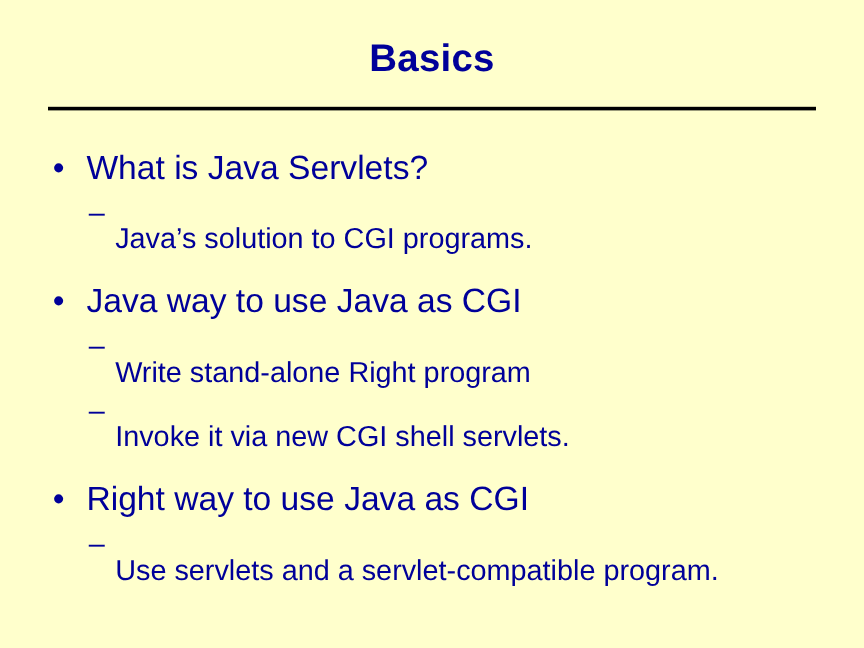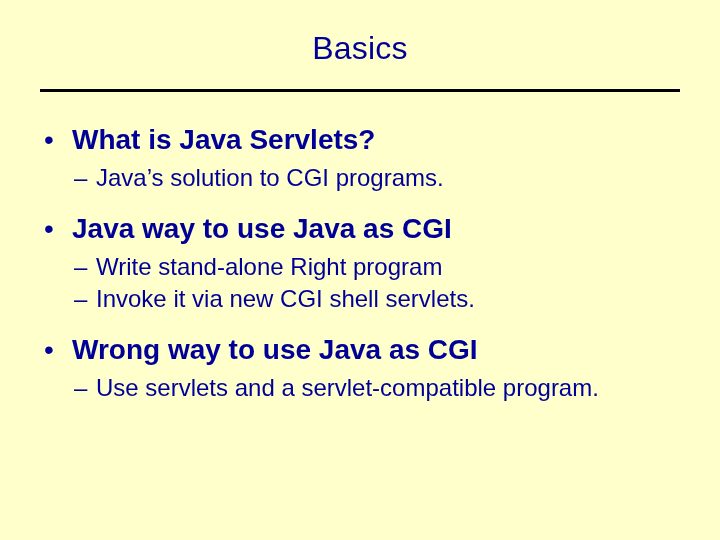--- a/index.html
+++ b/index.html
@@ -19,7 +19,7 @@
   .title {
     text-align: center;
     font-size: 32px;
-    font-weight: normal;
+    font-weight: bold;
     margin: 0 0 22px 0;
     letter-spacing: 0.2px;
   }

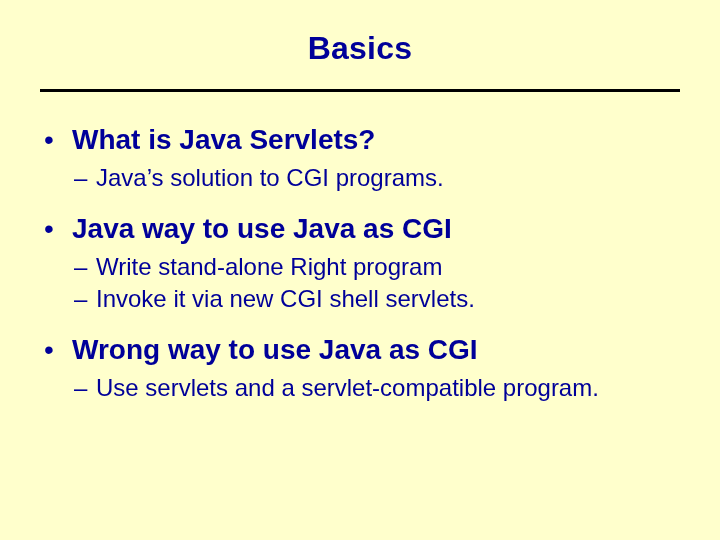--- a/index.html
+++ b/index.html
@@ -44,7 +44,6 @@
   }
   .l1 .txt {
     flex: 1;
-    font-weight: bold;
   }
   .l2 {
     display: flex;

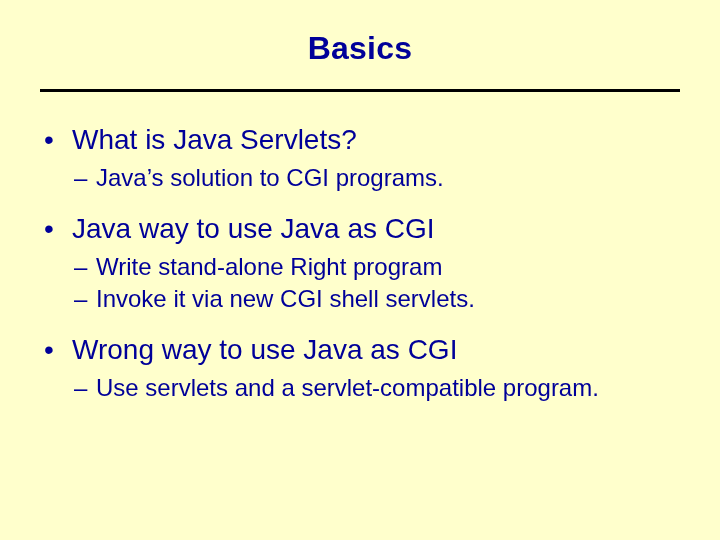--- a/index.html
+++ b/index.html
@@ -56,6 +56,7 @@
   }
   .l2 .txt {
     flex: 1;
+    margin-top: 22px;
   }
   .group {
     margin-bottom: 18px;

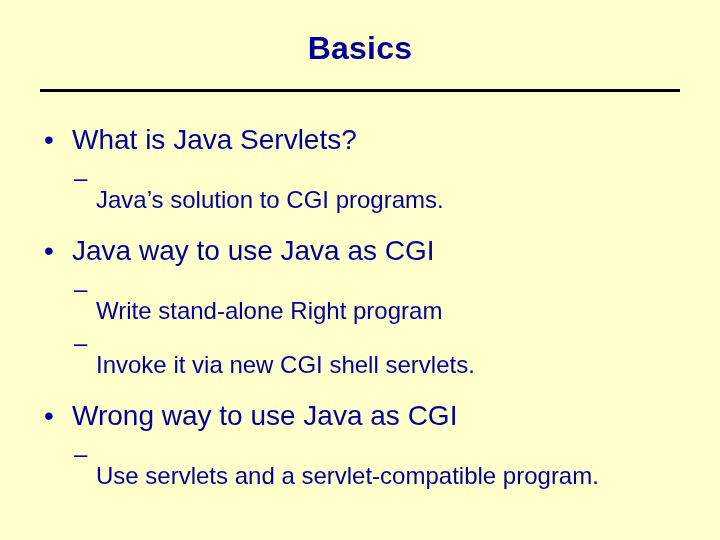--- a/index.html
+++ b/index.html
@@ -99,7 +99,7 @@
   <div class="group">
     <div class="l1">
       <span class="dot">•</span>
-      <span class="txt">Wrong way to use Java as CGI</span>
+      <span class="txt">Right way to use Java as CGI</span>
     </div>
     <div class="l2">
       <span class="dash">–</span>

